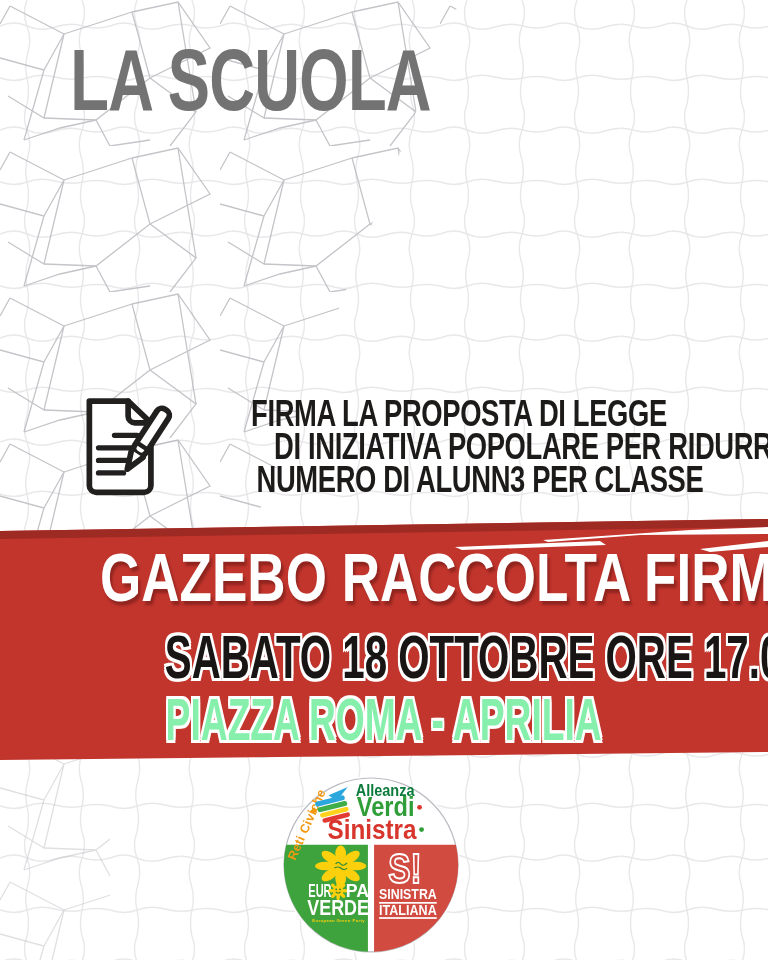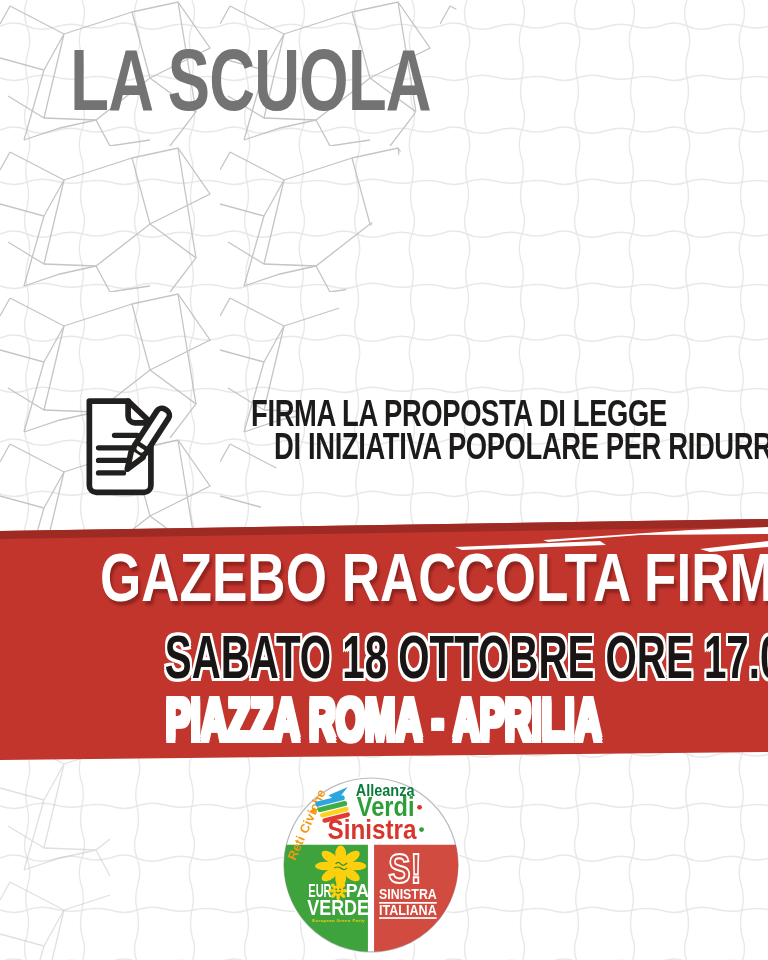--- a/index.html
+++ b/index.html
@@ -92,6 +92,7 @@
   <div class="subhead">
     <div class="sub-line"><span>FIRMA LA PROPOSTA DI LEGGE</span></div>
     <div class="sub-line"><span>DI INIZIATIVA POPOLARE PER RIDURRE IL</span></div>
+    <div class="sub-line"><span>NUMERO DI ALUNN3 PER CLASSE</span></div>
   </div>
 
   <div class="banner">

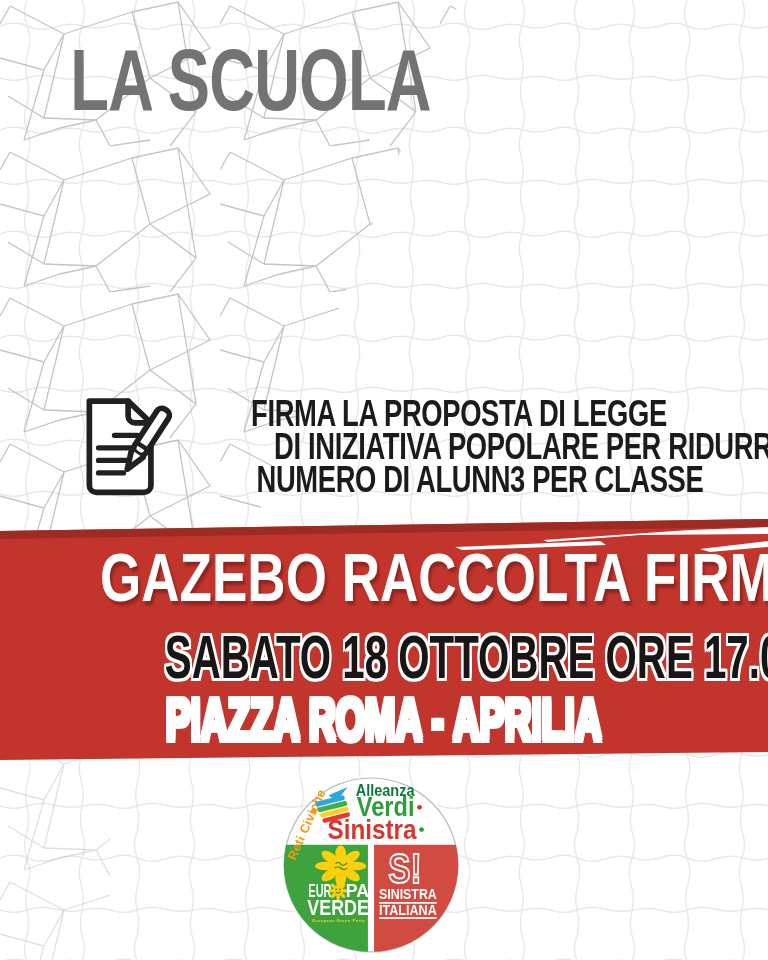--- a/index.html
+++ b/index.html
@@ -35,7 +35,7 @@
   .banner-date{top:110px;font-size:61px;line-height:56px;color:#191514;}
   .banner-date span{display:inline-block;transform:scaleX(.66);transform-origin:50% 50%;
     text-shadow:-3px -3px 0 #fff,3px -3px 0 #fff,-3px 3px 0 #fff,3px 3px 0 #fff,-3px 0 0 #fff,3px 0 0 #fff,0 -3px 0 #fff,0 3px 0 #fff;}
-  .banner-loc{top:174px;font-size:60px;line-height:54px;color:#ffffff;}
+  .banner-loc{top:174px;font-size:60px;line-height:54px;color:#86efac;}
   .banner-loc span{display:inline-block;transform:scaleX(.62);transform-origin:50% 50%;
     text-shadow:-3px -3px 0 #fff,3px -3px 0 #fff,-3px 3px 0 #fff,3px 3px 0 #fff,-3px 0 0 #fff,3px 0 0 #fff,0 -3px 0 #fff,0 3px 0 #fff;}
 

